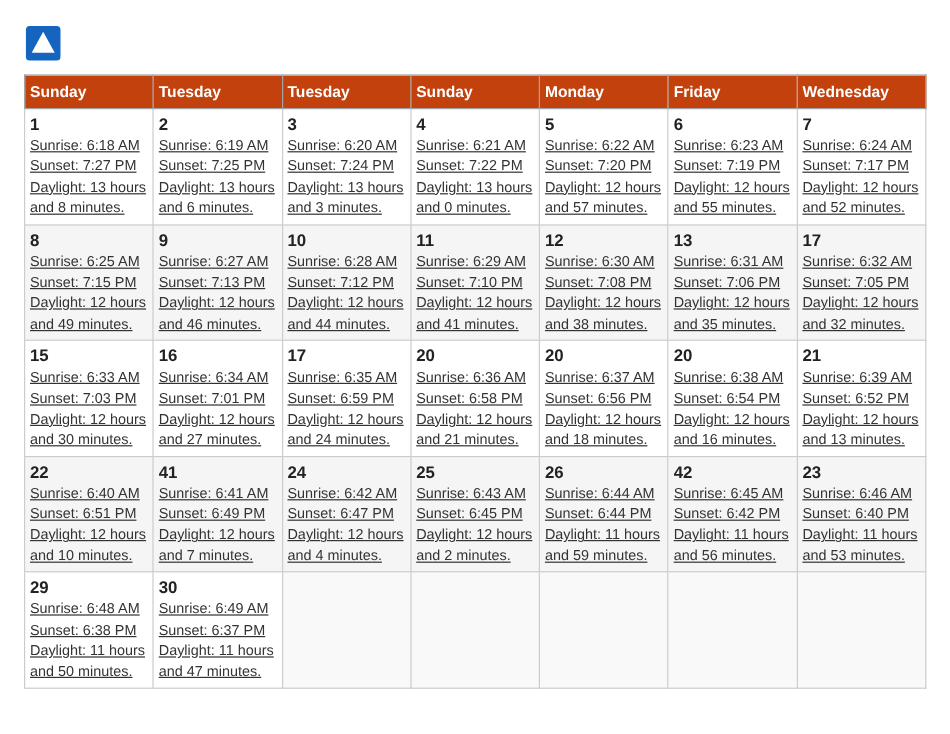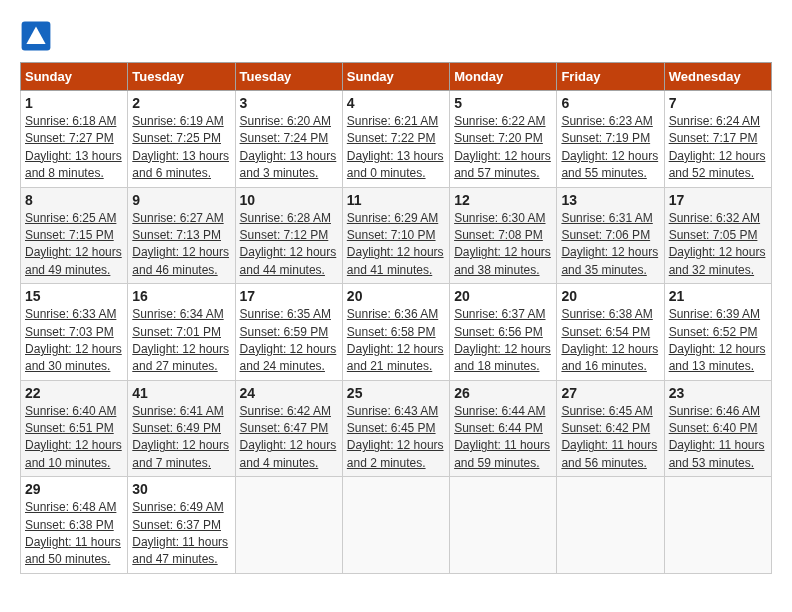--- a/index.html
+++ b/index.html
@@ -235,7 +235,7 @@
 <div class="day-info">Sunrise: 6:44 AM<br>Sunset: 6:44 PM<br>Daylight: 11 hours and 59 minutes.</div>
         </td>
         <td>
-          <span class="day-num">27</span>
+          <span class="day-num">42</span>
 <div class="day-info">Sunrise: 6:45 AM<br>Sunset: 6:42 PM<br>Daylight: 11 hours and 56 minutes.</div>
         </td>
         <td>

